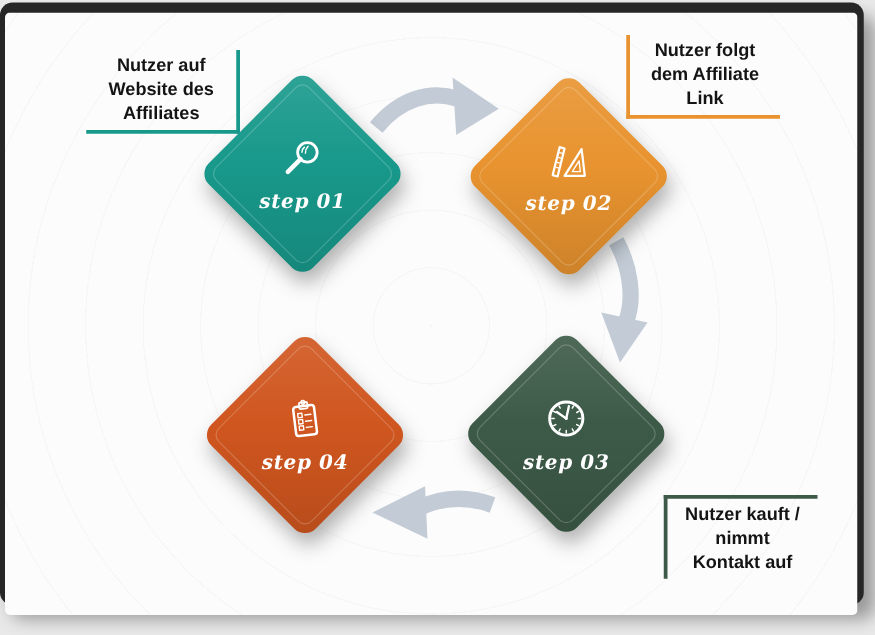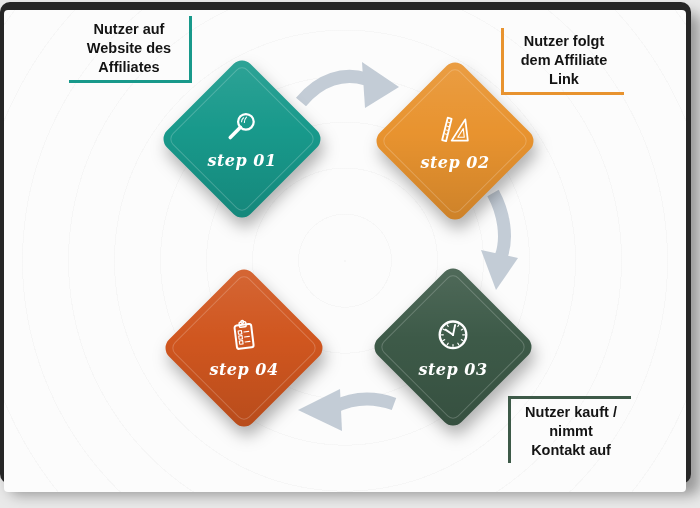--- a/index.html
+++ b/index.html
@@ -62,7 +62,7 @@
     white-space:pre-line;text-align:center;color:#141414;
     font-size:14.5px;font-weight:700;line-height:19px;
   }
-  .caption-tl{left:69px;top:16px;border-right-width:3px;border-bottom-width:3px;}
+  .caption-tl{left:69px;top:40px;border-right-width:3px;border-bottom-width:3px;}
   .caption-tr{left:501px;top:28px;border-left-width:3px;border-bottom-width:3px;justify-content:center;}
   .caption-br{left:508px;top:396px;border-left-width:3px;border-top-width:3px;}
   .caption-bl{left:69px;top:396px;border-right-width:3px;border-top-width:3px;}

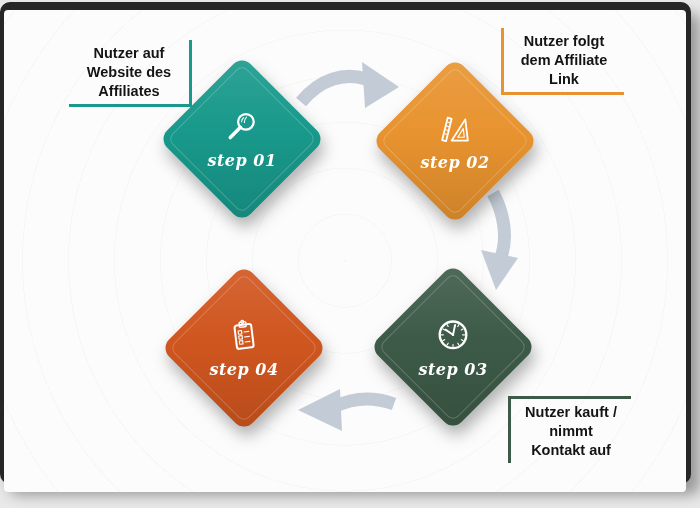--- a/index.html
+++ b/index.html
@@ -64,7 +64,7 @@
   }
   .caption-tl{left:69px;top:40px;border-right-width:3px;border-bottom-width:3px;}
   .caption-tr{left:501px;top:28px;border-left-width:3px;border-bottom-width:3px;justify-content:center;}
-  .caption-br{left:508px;top:396px;border-left-width:3px;border-top-width:3px;}
+  .caption-br{left:531px;top:396px;border-left-width:3px;border-top-width:3px;}
   .caption-bl{left:69px;top:396px;border-right-width:3px;border-top-width:3px;}
 
   

